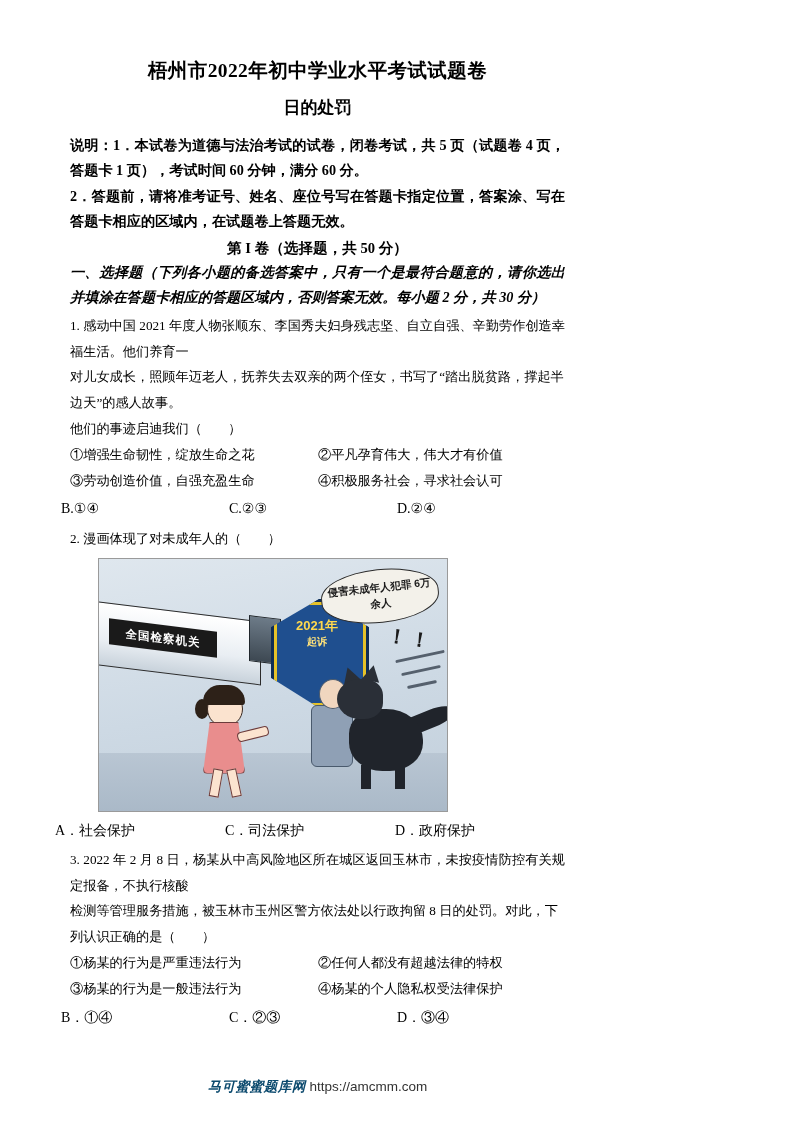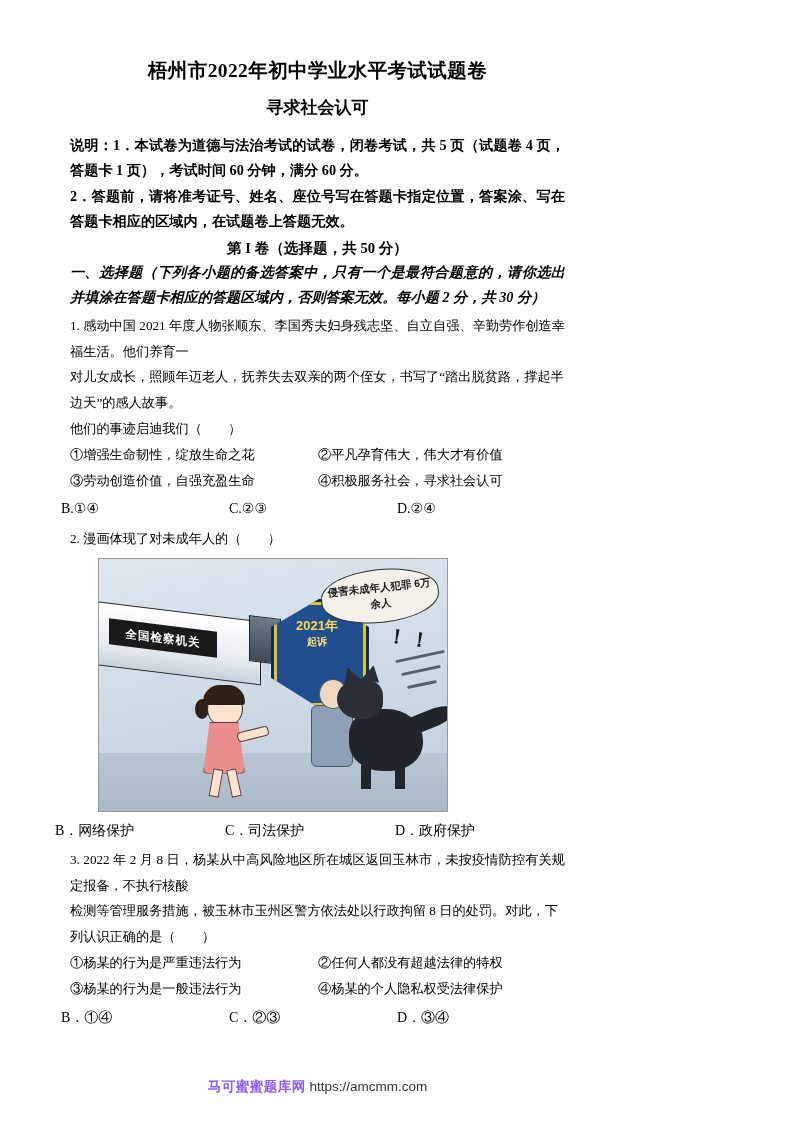--- a/index.html
+++ b/index.html
@@ -281,7 +281,7 @@
 <div class="page">
 
   <h1 class="title">梧州市2022年初中学业水平考试试题卷</h1>
-  <h2 class="subtitle">寻求社会认可</h2>
+  <h2 class="subtitle">日的处罚</h2>
 
   <p class="note">说明：1．本试卷为道德与法治考试的试卷，闭卷考试，共 5 页（试题卷 4 页，答题卡 1 页），考试时间 60 分钟，满分 60 分。</p>
   <p class="note">2．答题前，请将准考证号、姓名、座位号写在答题卡指定位置，答案涂、写在答题卡相应的区域内，在试题卷上答题无效。</p>

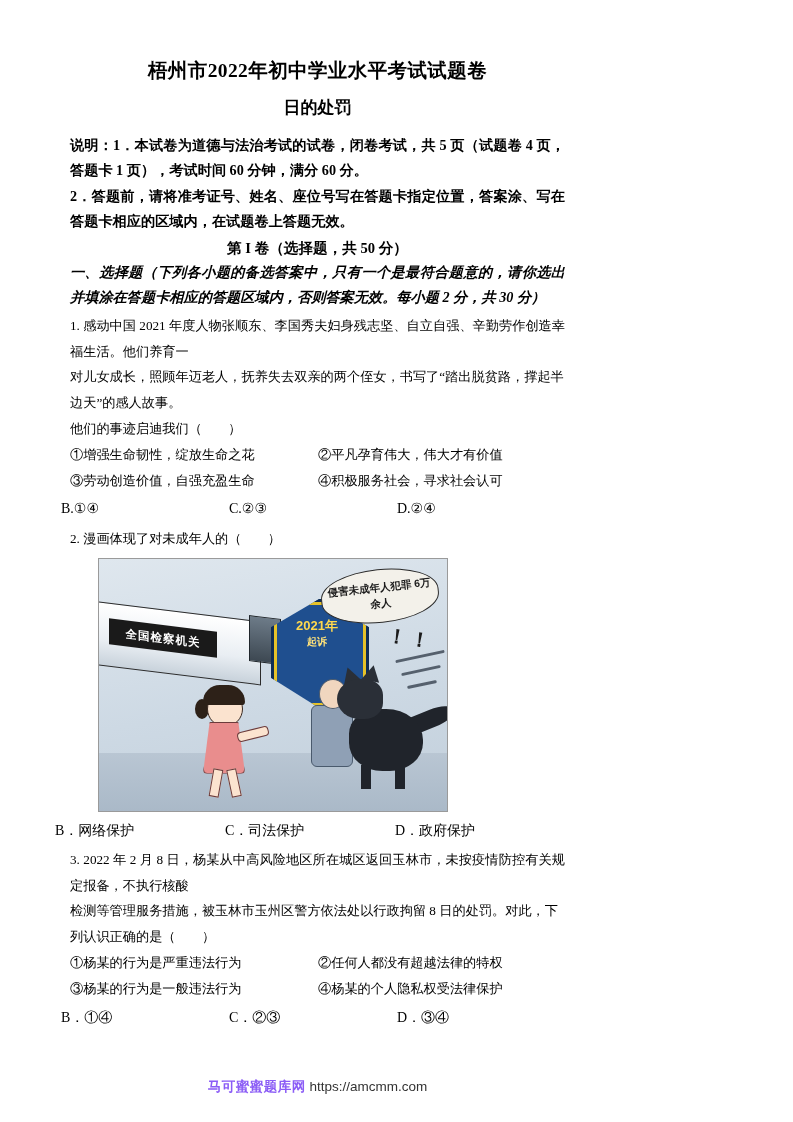--- a/index.html
+++ b/index.html
@@ -353,7 +353,6 @@
 
   <div class="opts-4 wide">
     <div>A．社会保护</div>
-    <div>B．网络保护</div>
     <div>C．司法保护</div>
     <div>D．政府保护</div>
   </div>

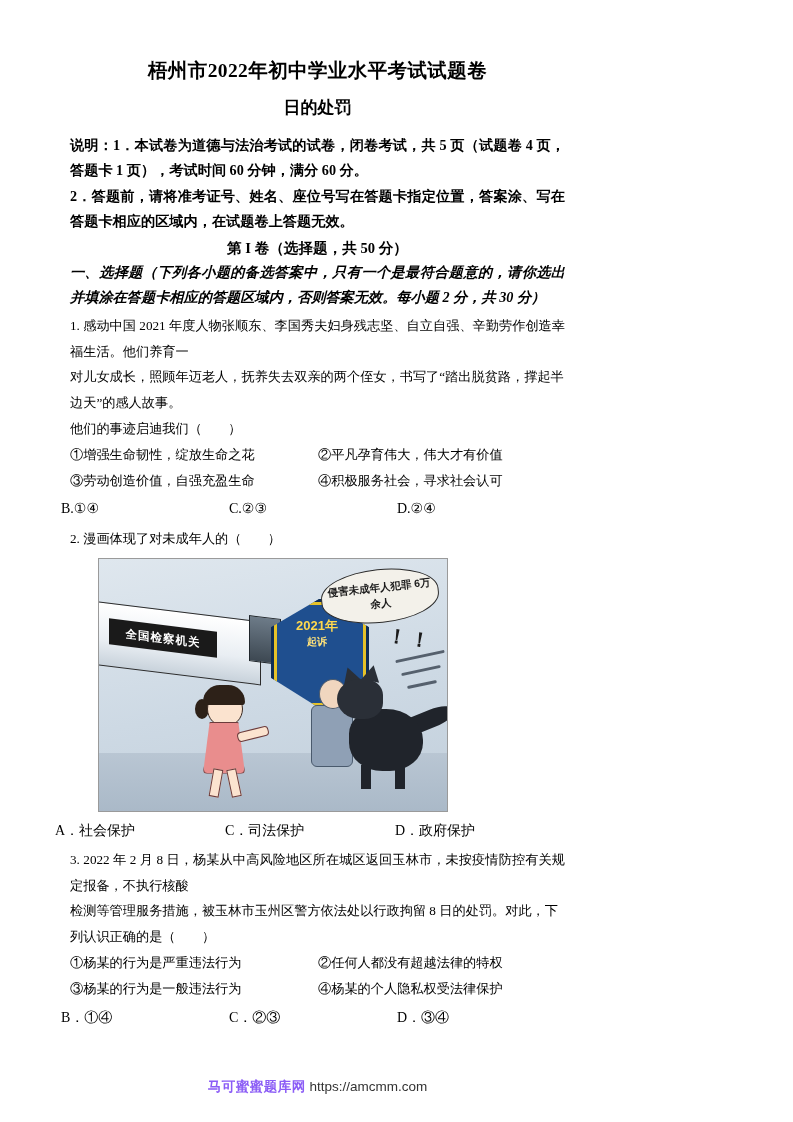--- a/index.html
+++ b/index.html
@@ -272,7 +272,7 @@
     font-size: 13.5px;
     color: #2f2f2f;
   }
-  .footer .mark { color:#8b5cf6; font-weight: bold; letter-spacing:0.5px;}
+  .footer .mark { color:#0c4a6e; font-weight: bold; letter-spacing:0.5px;font-style:italic;}
   .footer .url { color:#333; }
 </style>
 </head>

